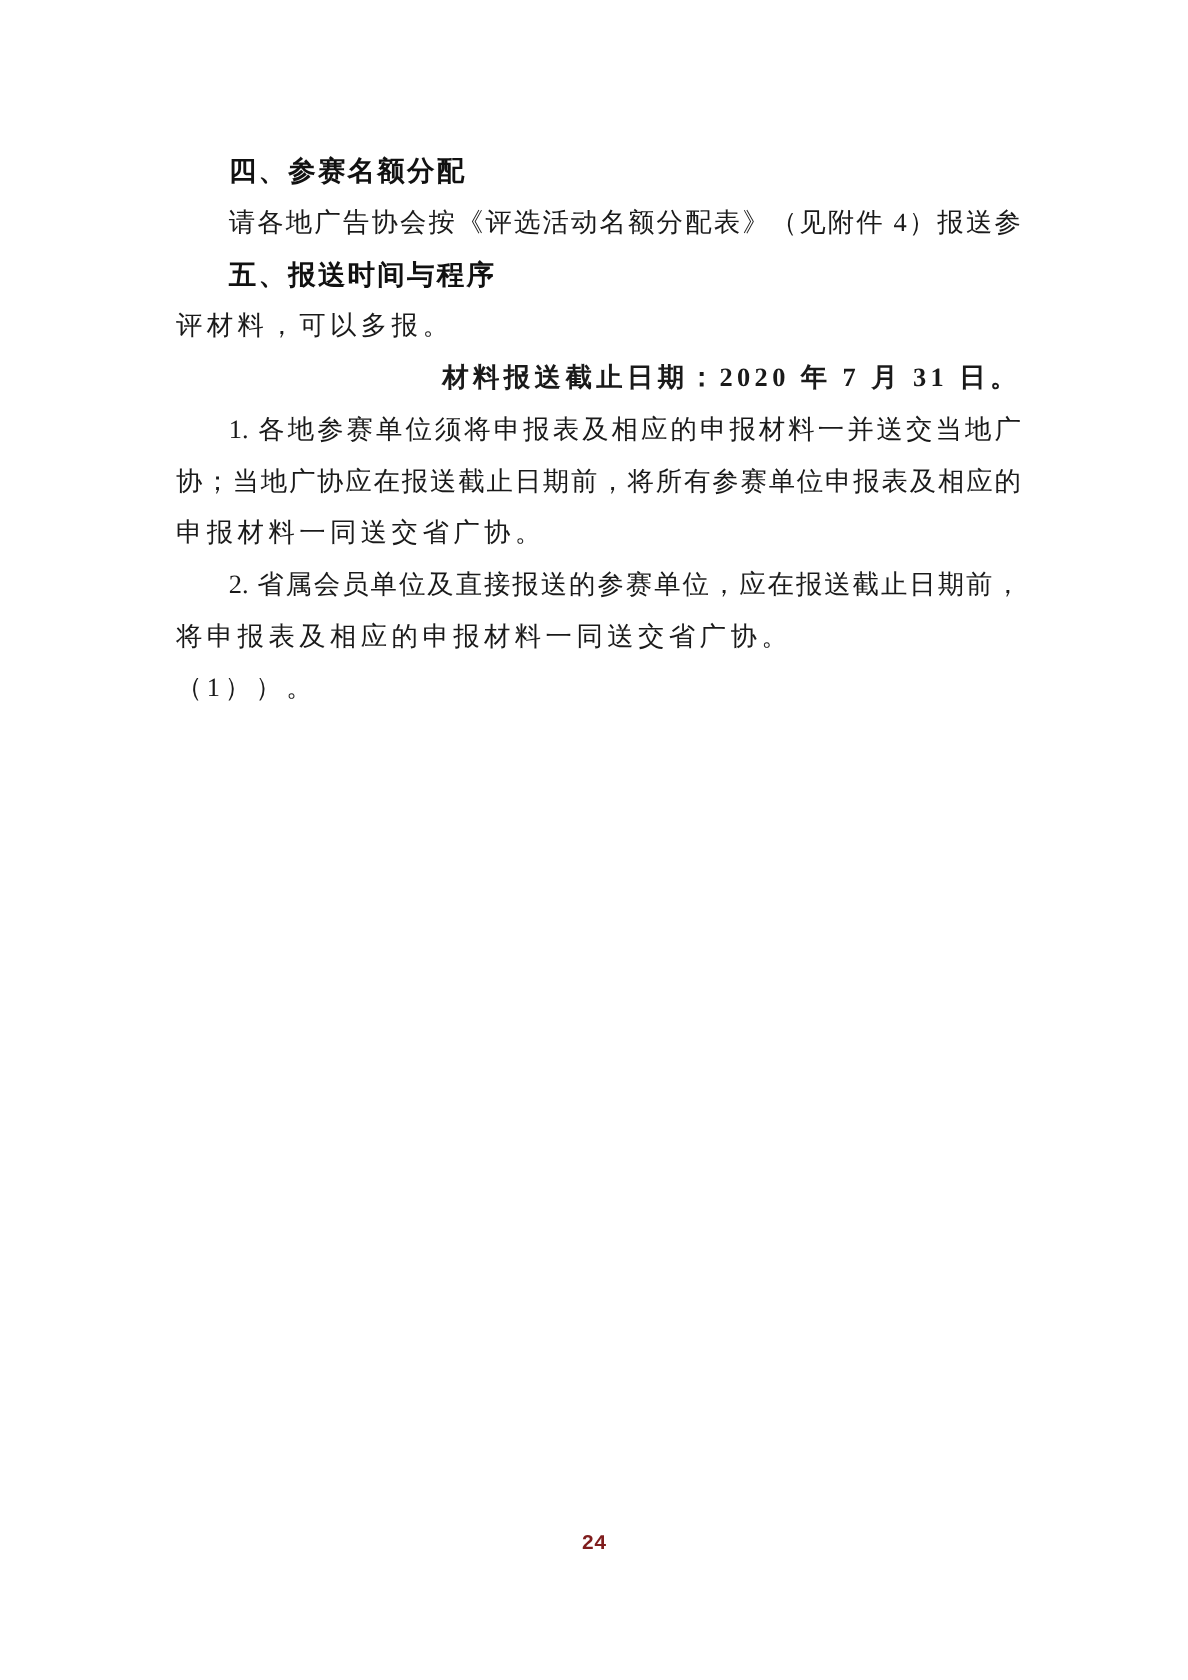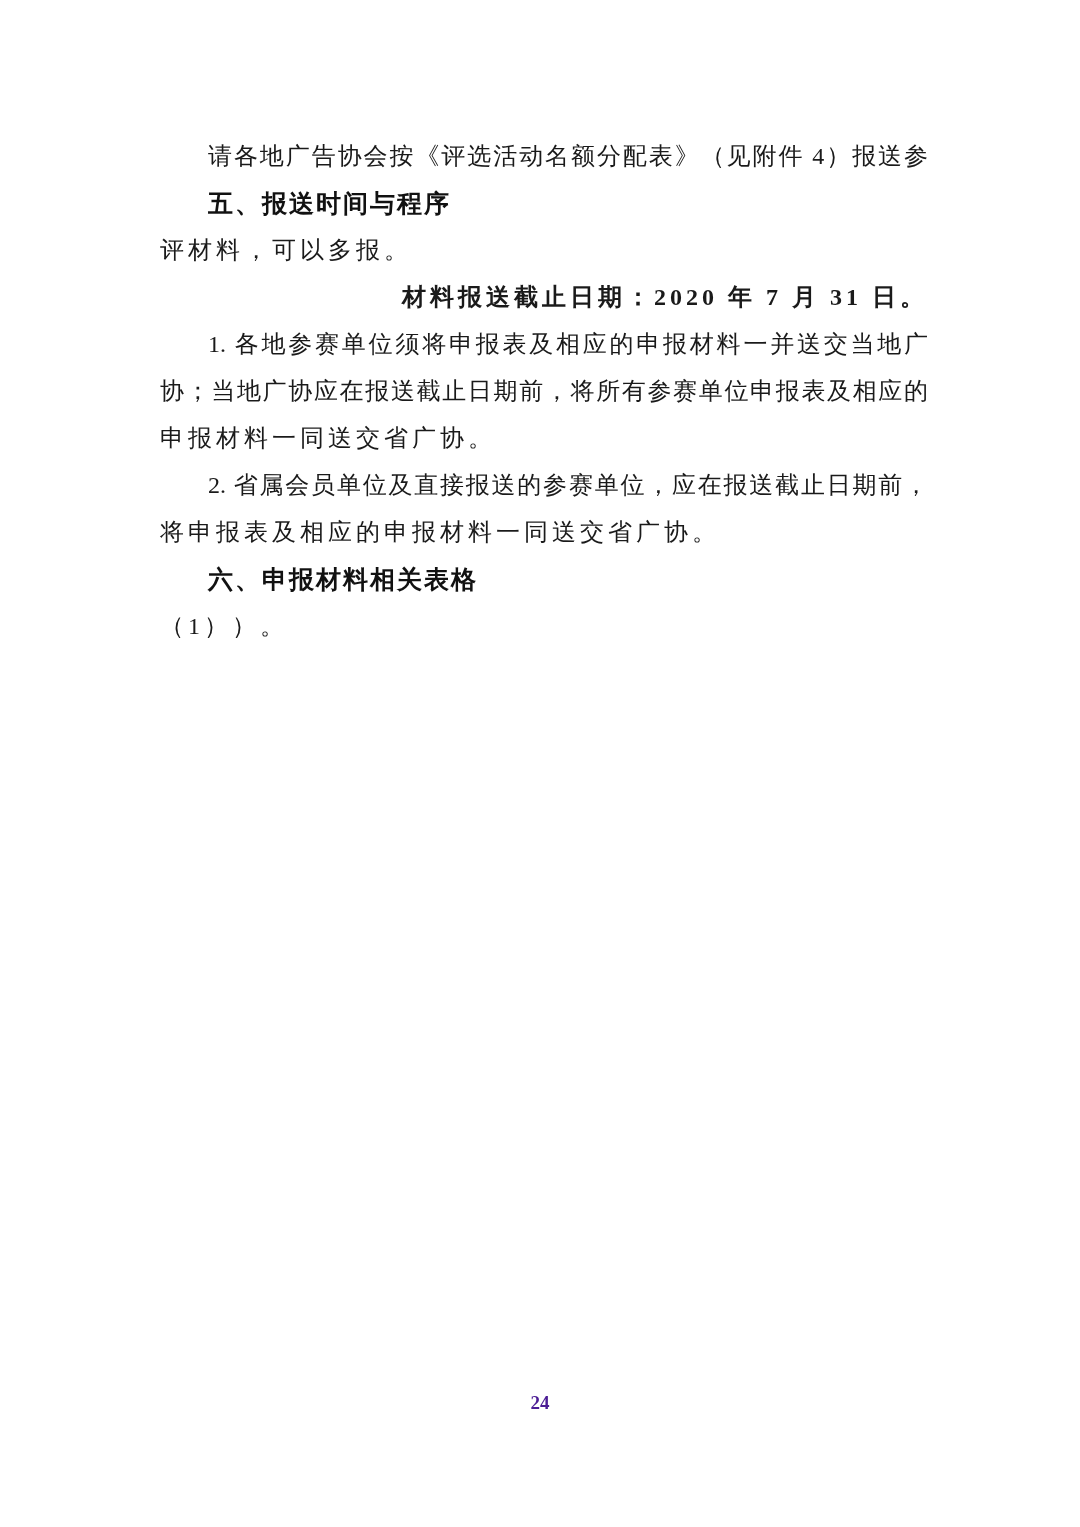--- a/index.html
+++ b/index.html
@@ -74,6 +74,7 @@
 <div class="page">
 
   <main class="content">
+    <div class="line heading indent">四、参赛名额分配</div>
     <div class="line indent full">请各地广告协会按《评选活动名额分配表》（见附件 4）报送参</div>
     <div class="line heading indent">五、报送时间与程序</div>
     <div class="line">评材料，可以多报。</div>

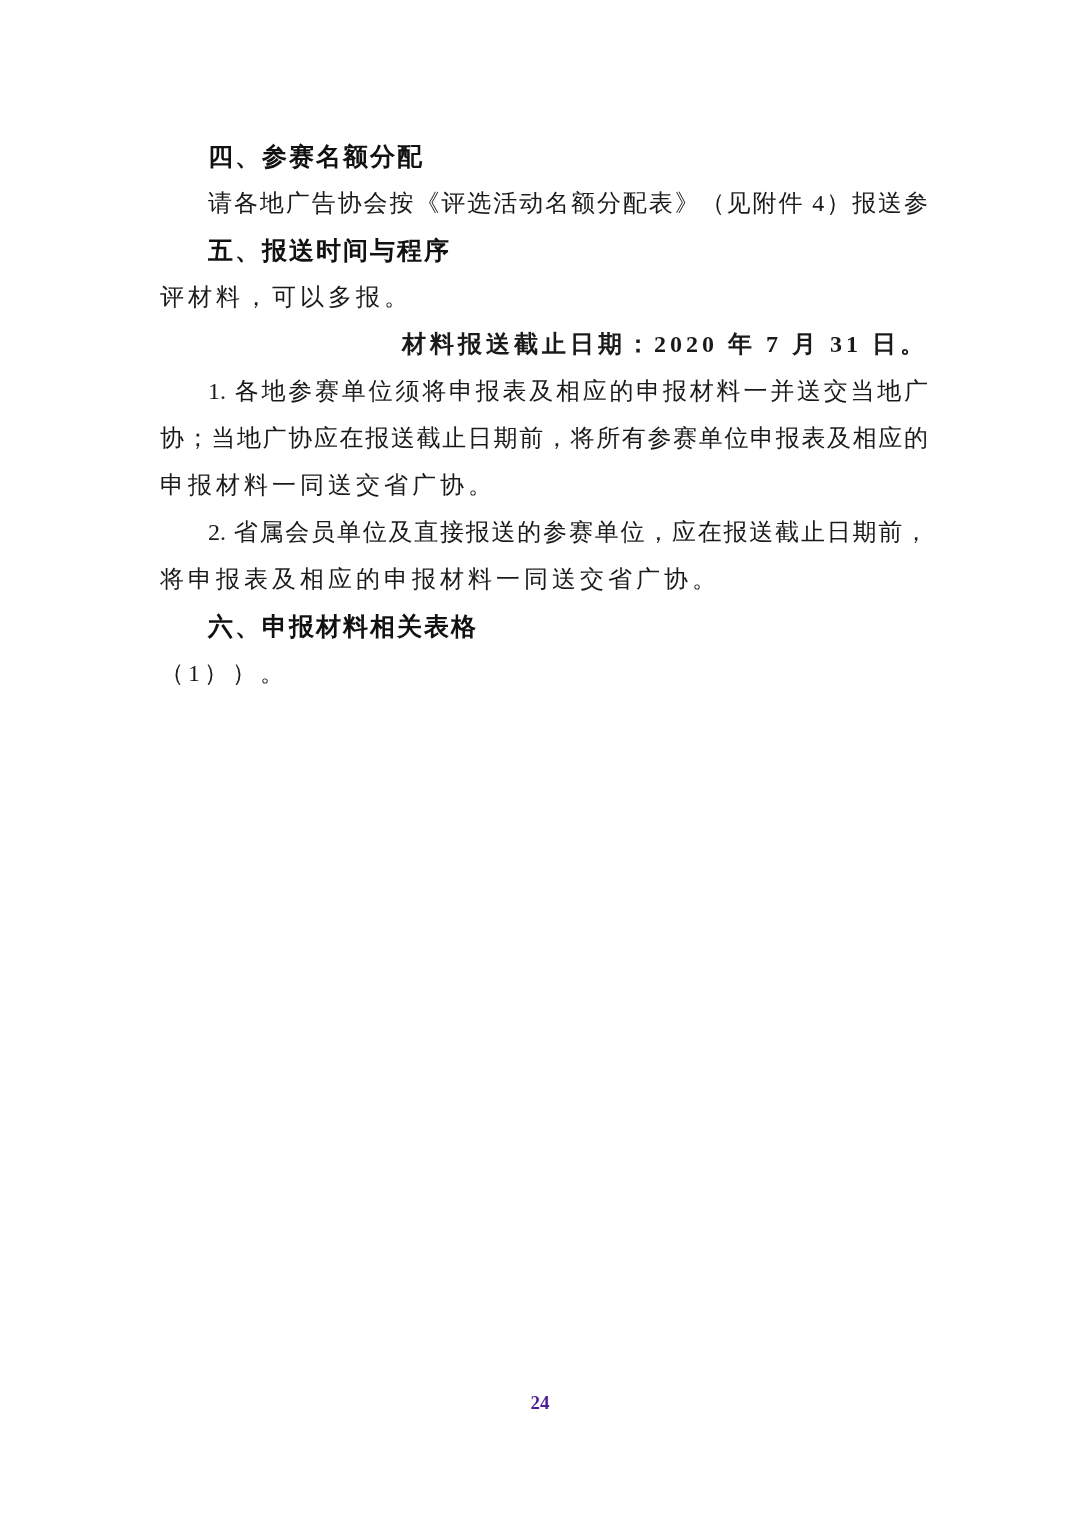--- a/index.html
+++ b/index.html
@@ -84,7 +84,6 @@
     <div class="line">申报材料一同送交省广协。</div>
     <div class="line indent full">2. 省属会员单位及直接报送的参赛单位，应在报送截止日期前，</div>
     <div class="line">将申报表及相应的申报材料一同送交省广协。</div>
-    <div class="line heading indent">六、申报材料相关表格</div>
     <div class="line">（1））。</div>
   </main>
 

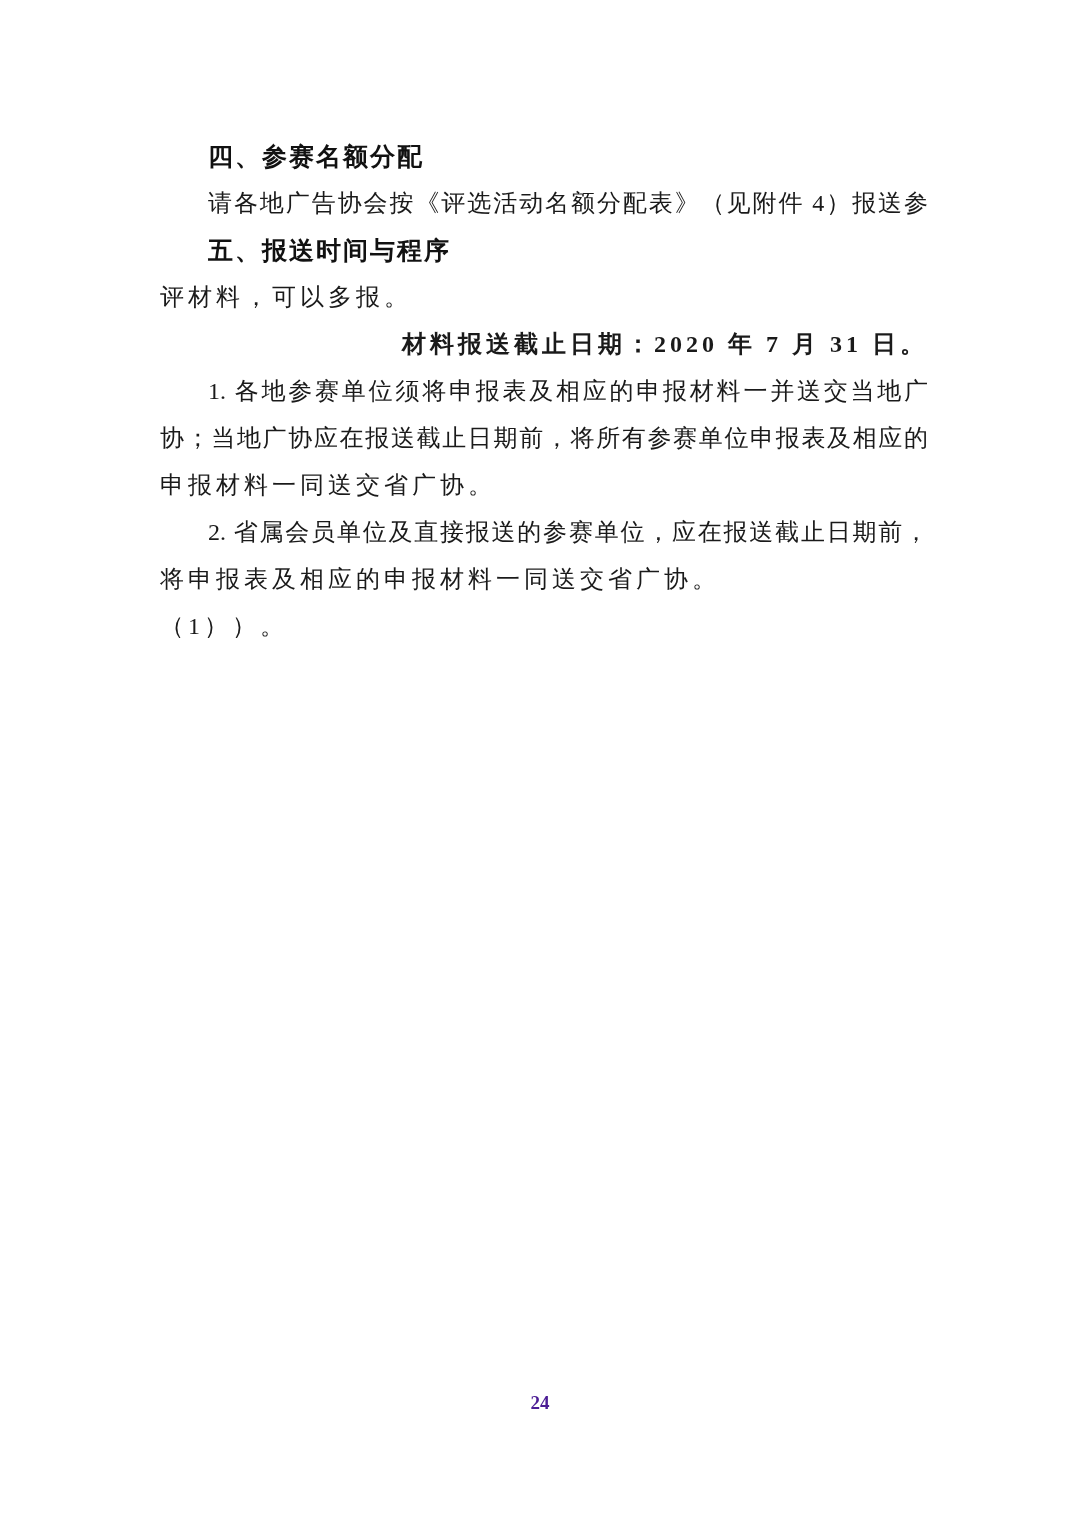--- a/index.html
+++ b/index.html
@@ -62,10 +62,10 @@
     text-align: center;
   }
   .footer .page-number {
-    font-family: Liberation Serif, serif;
+    font-family: Liberation Mono, monospace;
     font-weight: 700;
     font-size: 19px;
-    color: #4c1d95;
+    color: #7f1d1d;
   }
 </style>
 </head>

